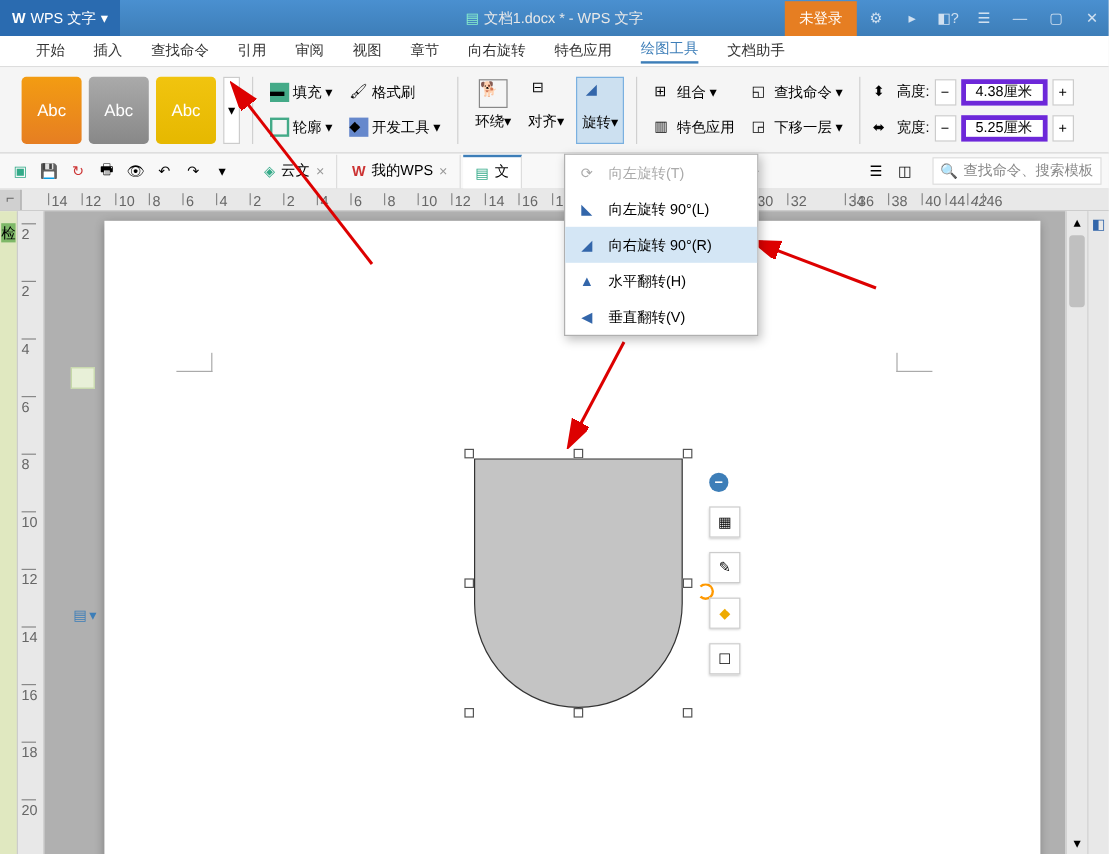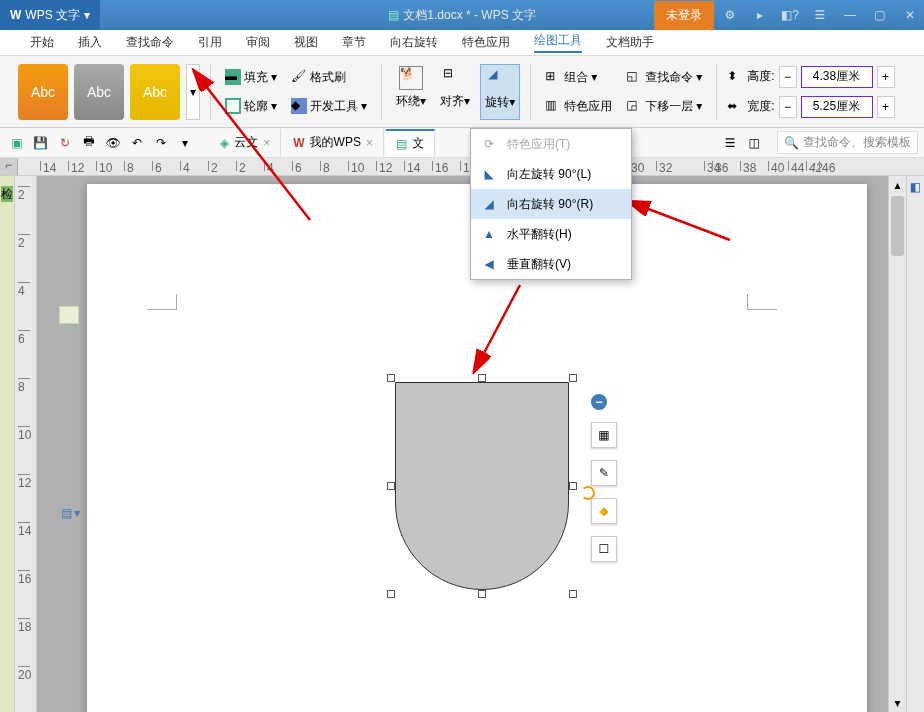--- a/index.html
+++ b/index.html
@@ -29,7 +29,7 @@
 .ic { width: 16px; height: 16px; display: inline-block; }
 
 .dim-row { display: flex; align-items: center; gap: 4px; }
-.dim-input { width: 72px; height: 22px; border: 1px solid #6d28d9; text-align: center; background: #fff; }
+.dim-input { width: 72px; height: 22px; border: 4px solid #6d28d9; text-align: center; background: #fff; }
 .dim-spin { width: 18px; height: 22px; border: 1px solid #ccc; background: #fff; display: flex; align-items: center; justify-content: center; cursor: pointer; }
 
 .doc-tabs { height: 30px; background: #f8f8f8; border-bottom: 1px solid #ddd; display: flex; align-items: center; padding: 0 6px; gap: 2px; }

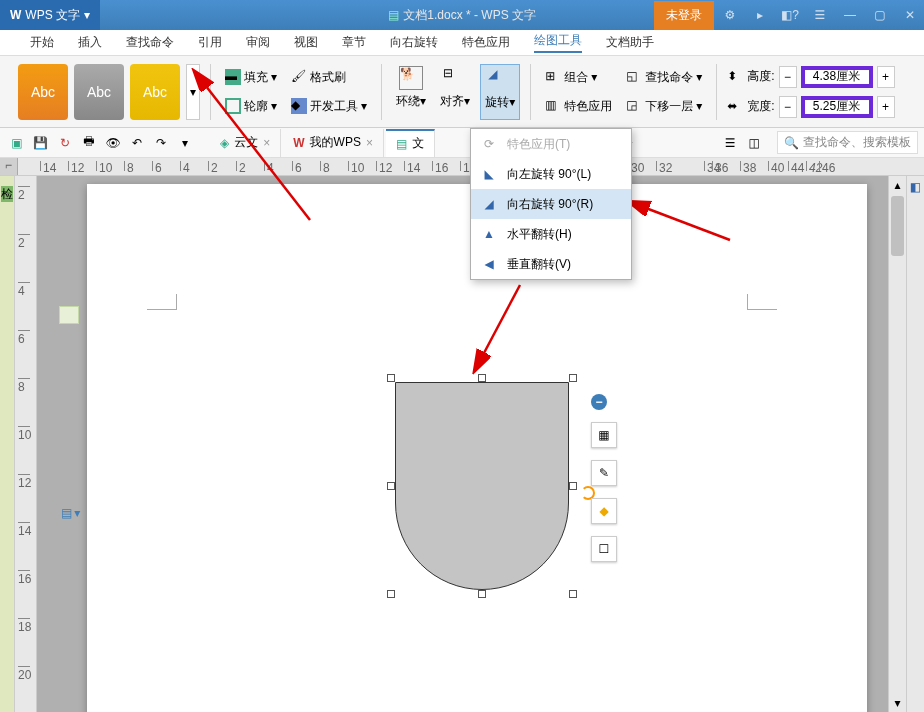--- a/index.html
+++ b/index.html
@@ -337,7 +337,7 @@
 <div class="dropdown-menu">
   <div class="dd-item disabled">
     <span class="dd-icon">⟳</span>
-    <span>特色应用(T)</span>
+    <span>向左旋转(T)</span>
   </div>
   <div class="dd-item">
     <span class="dd-icon" style="color:#36a">◣</span>

